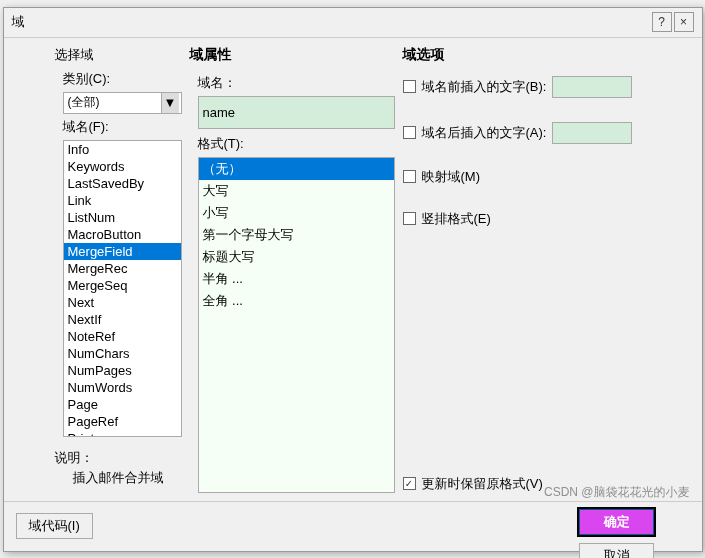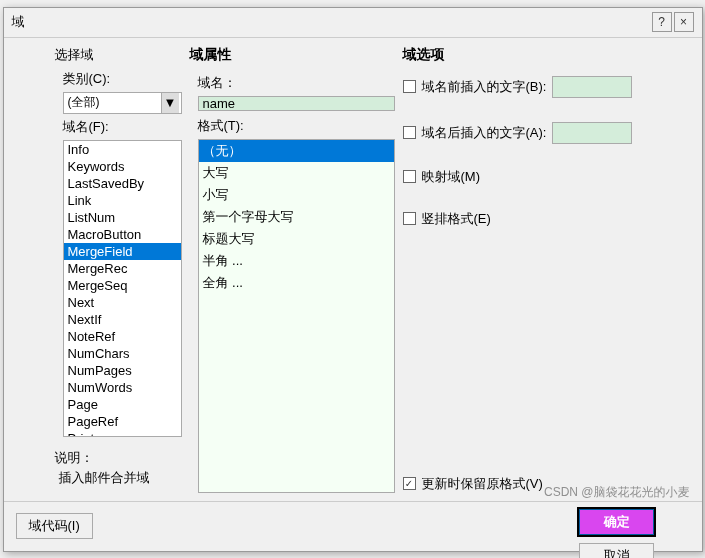--- a/index.html
+++ b/index.html
@@ -170,7 +170,7 @@
     .field-name-input {
       border: 1px solid #aaa;
       background: #d4edda;
-      height: 15px;
+      height: 33px;
       padding: 0 4px;
       width: 100%;
       font-size: 13px;

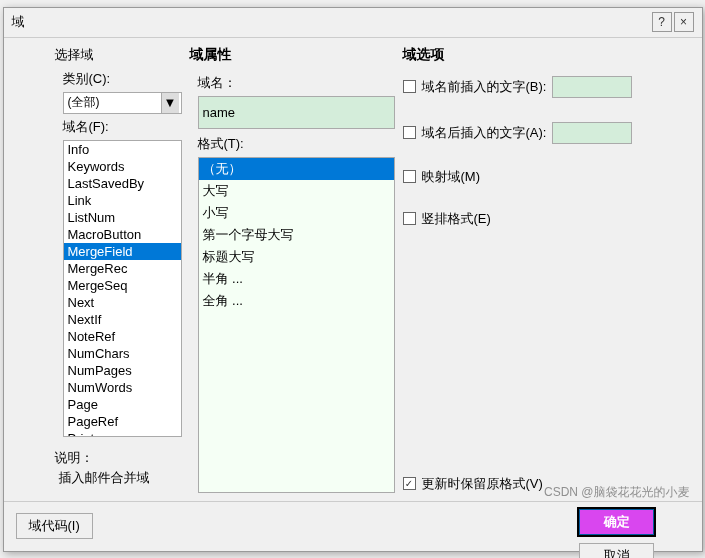--- a/index.html
+++ b/index.html
@@ -149,6 +149,7 @@
       font-size: 13px;
       color: #000;
       padding: 2px 4px;
+      text-align: center;
     }
     
     

